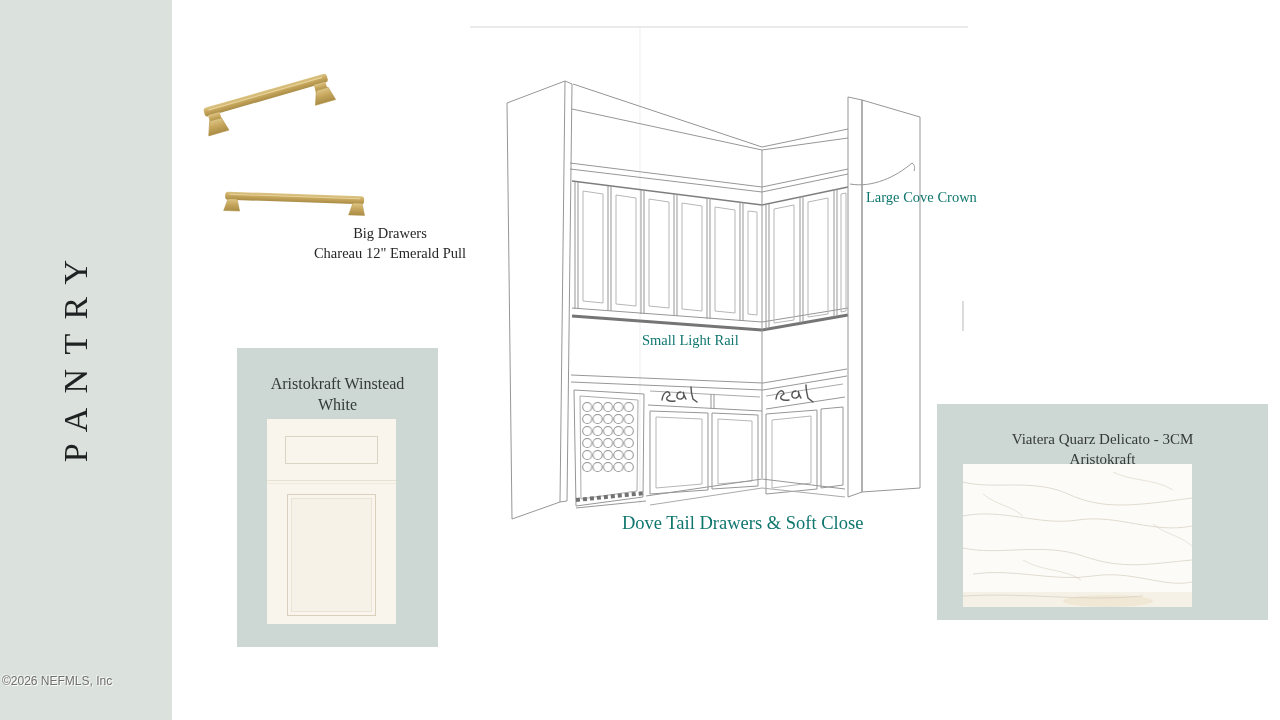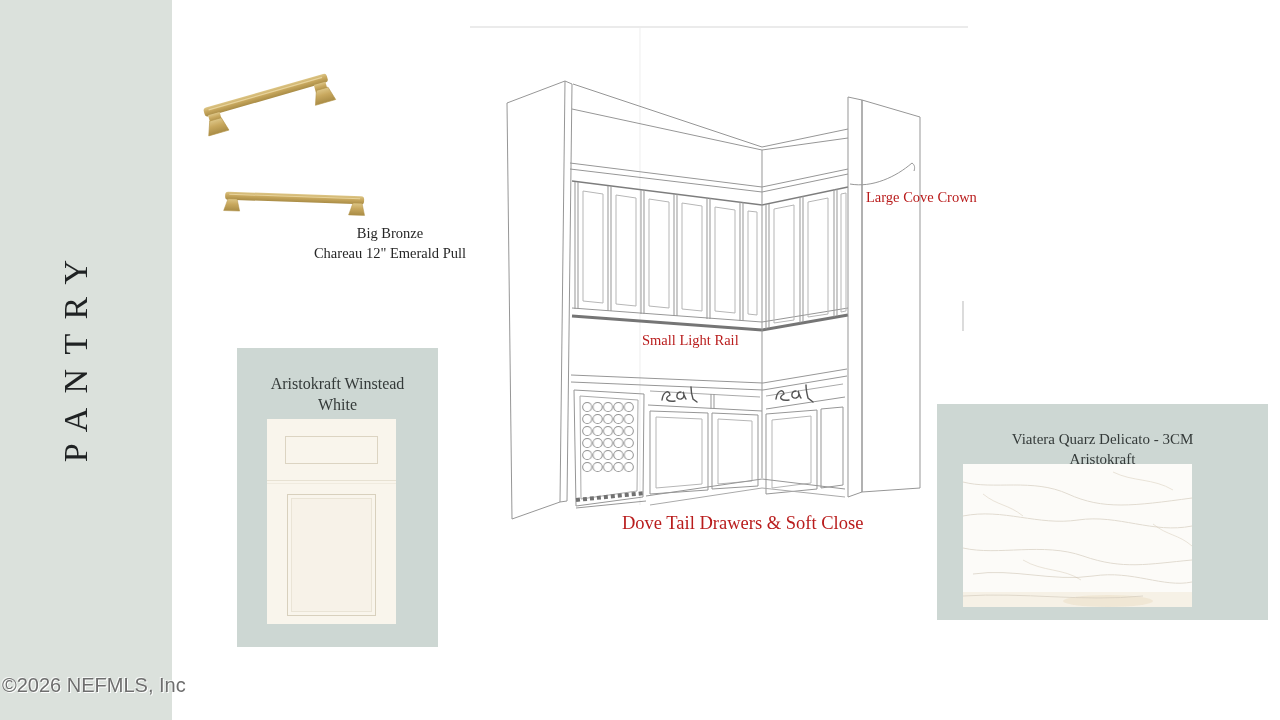--- a/index.html
+++ b/index.html
@@ -25,7 +25,7 @@
   
   #marble{left:26px;top:60px;width:229px;height:143px;background:linear-gradient(180deg,#fdfdfc 0%,#f9f7f4 80%,#f1ead e0 100%);background-color:#fcfbf9;}
   
-  .sketch-label{white-space:nowrap;color:#b91c1c;}
+  .sketch-label{white-space:nowrap;color:#0f766e;}
   #label-crown{left:866px;top:189px;font-size:14.5px;}
   #label-rail{left:642px;top:332px;font-size:14.5px;}
   #label-dove{left:622px;top:513px;font-size:18.5px;}

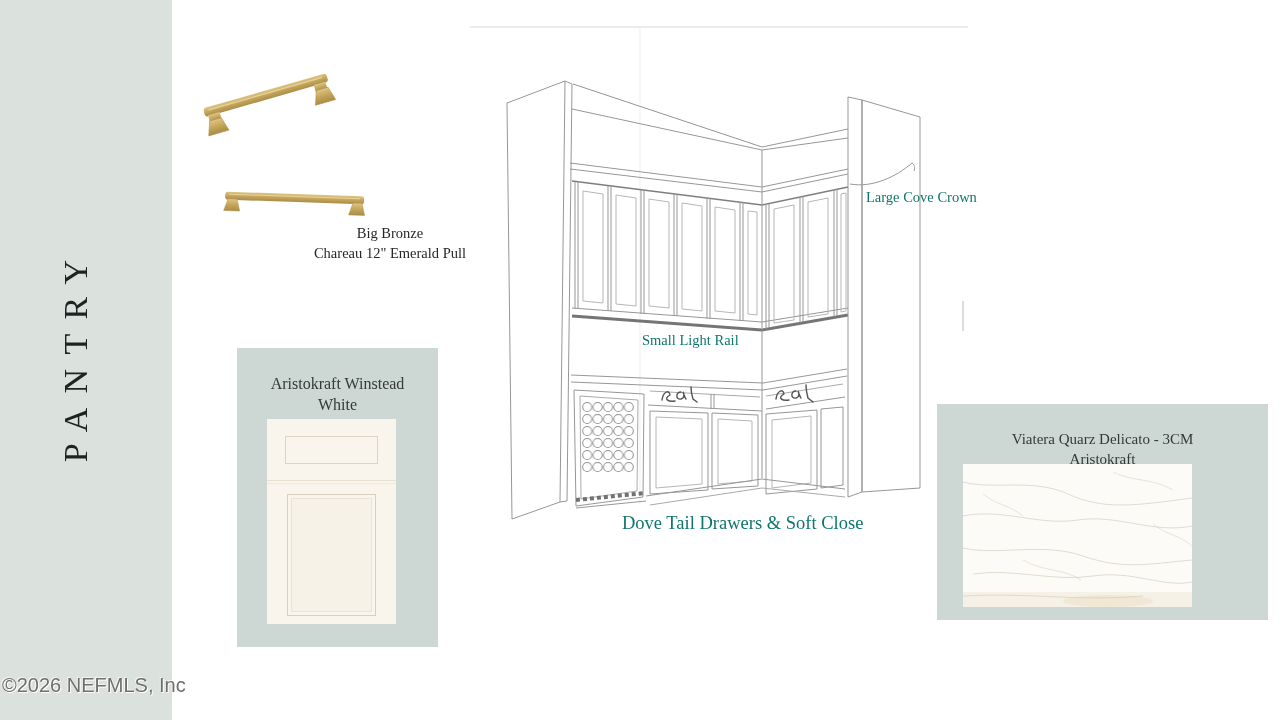--- a/index.html
+++ b/index.html
@@ -74,7 +74,7 @@
   </div>
 
   <div class="abs caption" style="left:290px;top:224px;width:200px;">
-    <div>Big Bronze</div>
+    <div>Big Drawers</div>
     <div>Chareau 12" Emerald Pull</div>
   </div>
 

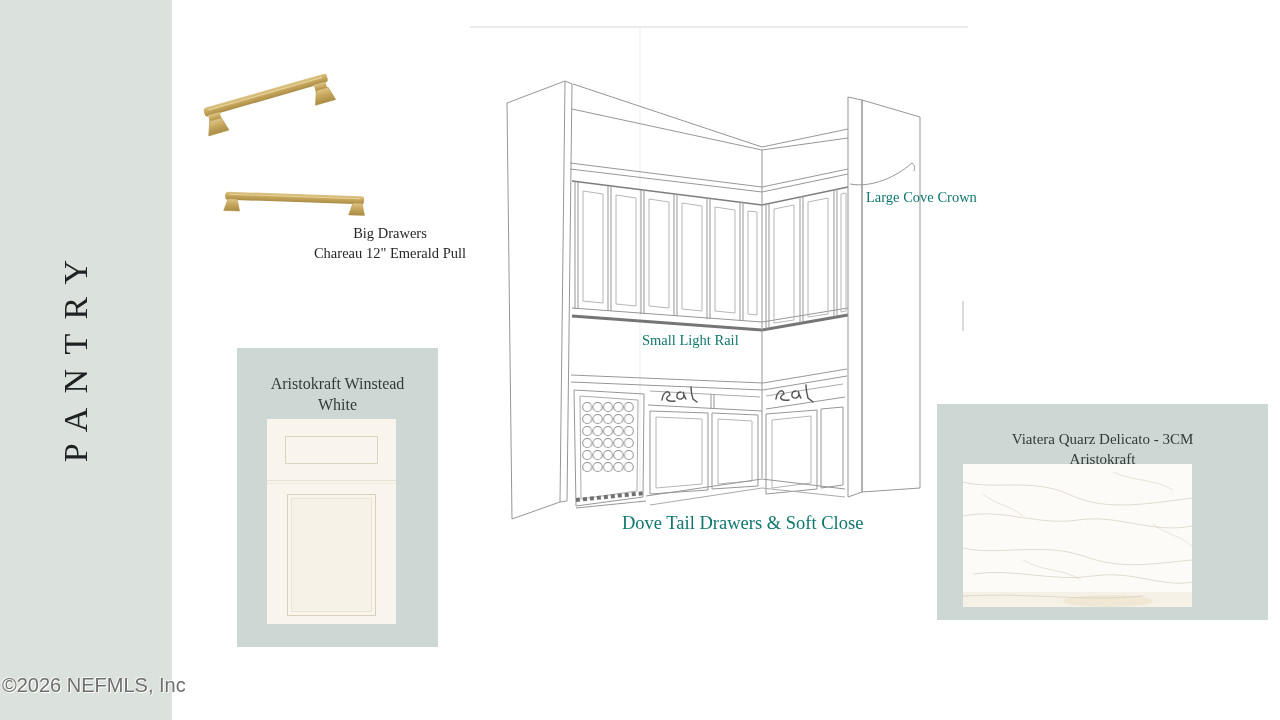--- a/index.html
+++ b/index.html
@@ -30,7 +30,7 @@
   #label-rail{left:642px;top:332px;font-size:14.5px;}
   #label-dove{left:622px;top:513px;font-size:18.5px;}
   
-  #copyright{left:2px;top:674px;font-family:"Liberation Sans", sans-serif;font-size:20px;
+  #copyright{left:2px;top:674px;font-family:"Liberation Sans", sans-serif;font-size:12px;
              color:#6e6e6e;text-shadow:1px 1px 0 rgba(255,255,255,.95),-1px -1px 0 rgba(255,255,255,.7);}
 </style>
 </head>

